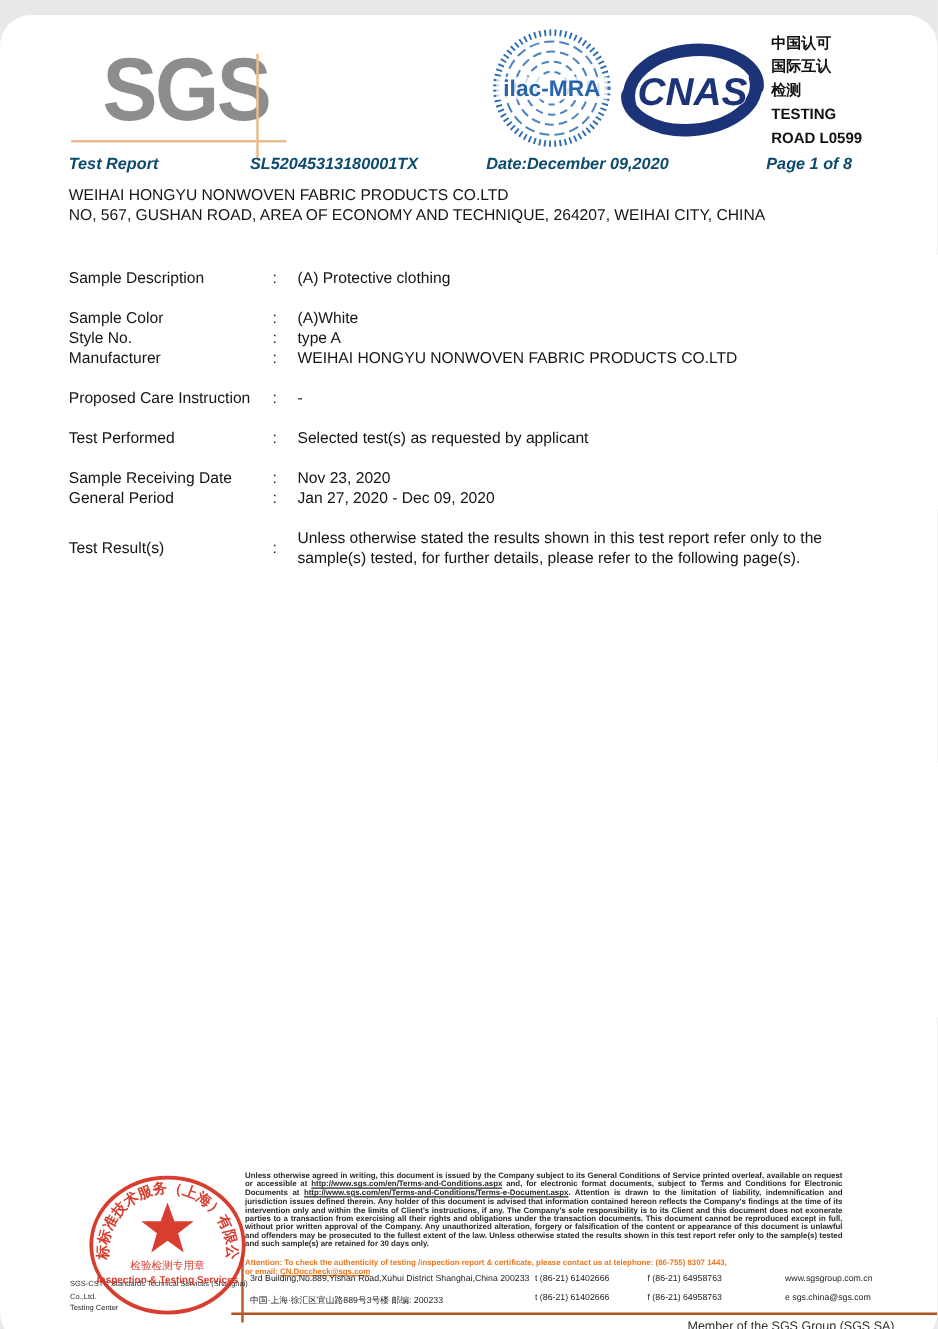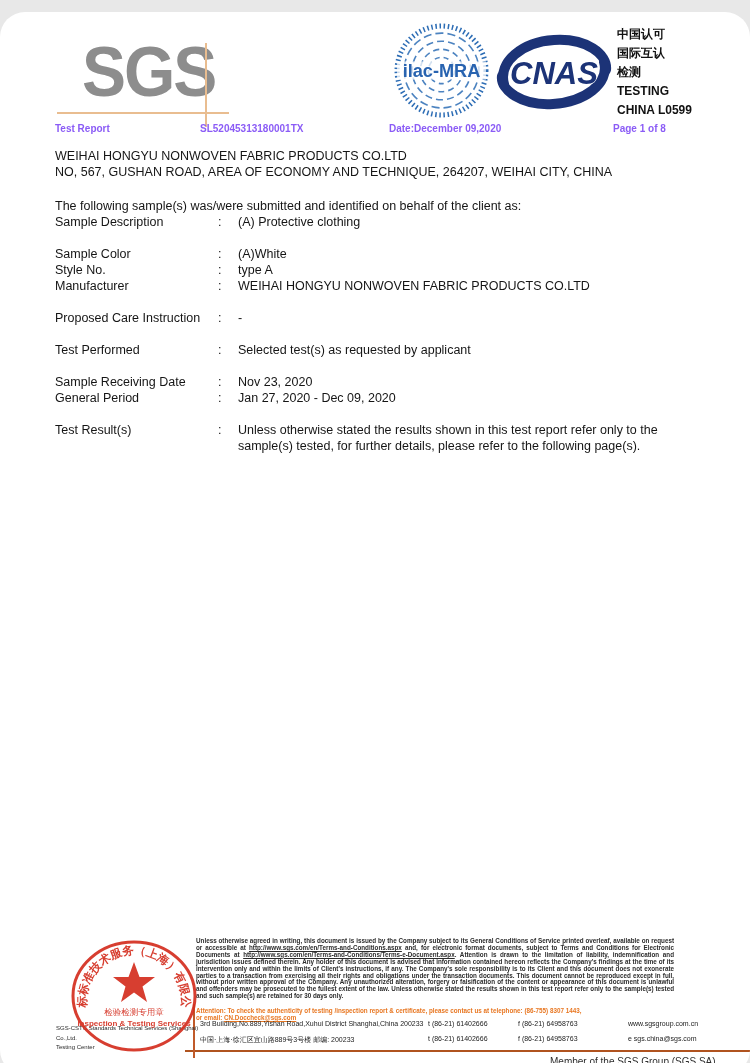--- a/index.html
+++ b/index.html
@@ -84,7 +84,7 @@
     <div>国际互认</div>
     <div>检测</div>
     <div>TESTING</div>
-    <div>CHINA L0599</div>
+    <div>ROAD L0599</div>
   </div>
 
   <div class="hdr-row">

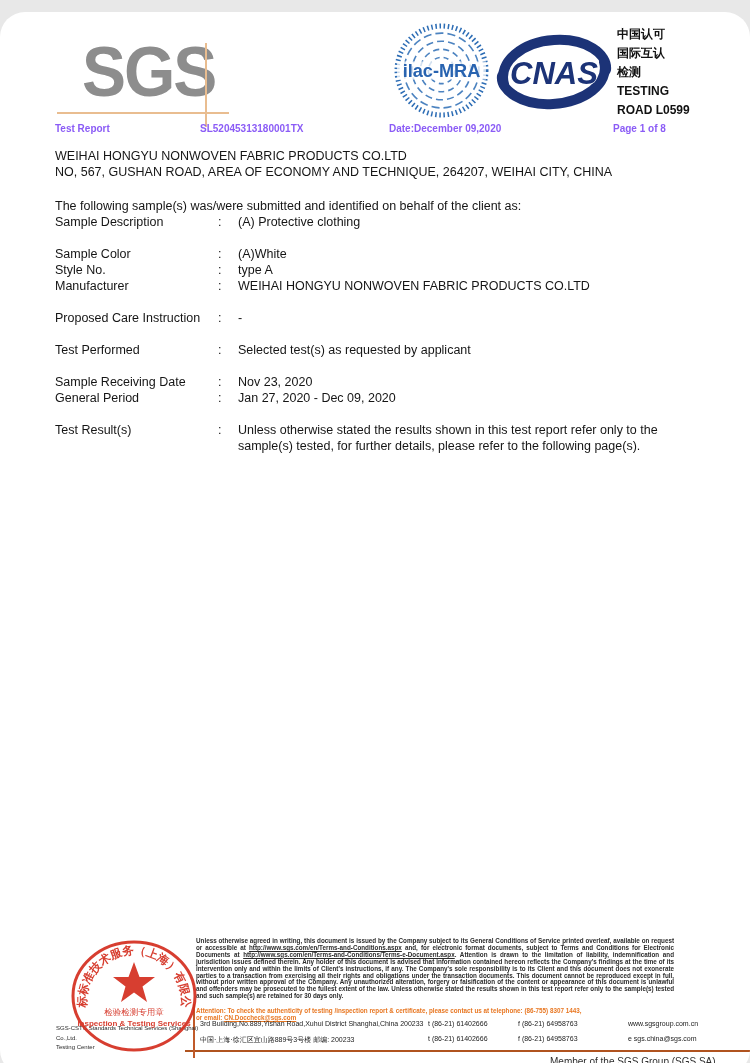--- a/index.html
+++ b/index.html
@@ -17,7 +17,7 @@
   .accred{position:absolute;left:617px;top:13px;font-size:12px;font-weight:bold;line-height:19px;color:#111;}
   .accred div{white-space:nowrap;}
 
-  .hdr-row{position:absolute;top:111px;left:0;width:750px;height:17px;font-size:10px;font-weight:bold;color:#8b5cf6;}
+  .hdr-row{position:absolute;top:111px;left:0;width:750px;height:17px;font-size:13px;font-weight:bold;color:#0c4a6e;font-style:italic;}
   .hdr-title{position:absolute;left:55px;}
   .hdr-repno{position:absolute;left:200px;}
   .hdr-date{position:absolute;left:389px;}

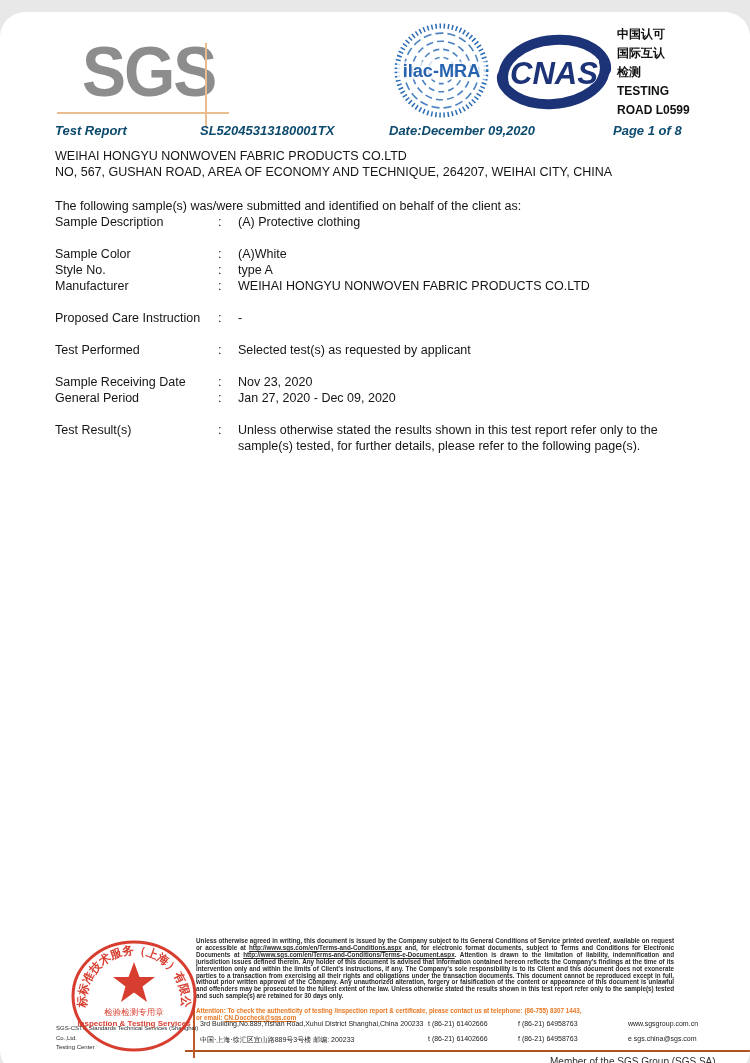--- a/index.html
+++ b/index.html
@@ -99,7 +99,6 @@
     <div>NO, 567, GUSHAN ROAD, AREA OF ECONOMY AND TECHNIQUE, 264207, WEIHAI CITY, CHINA</div>
   </div>
 
-  <div class="intro body-text">The following sample(s) was/were submitted and identified on behalf of the client as:</div>
 
   <div class="specs body-text">
     <div class="spec-row">

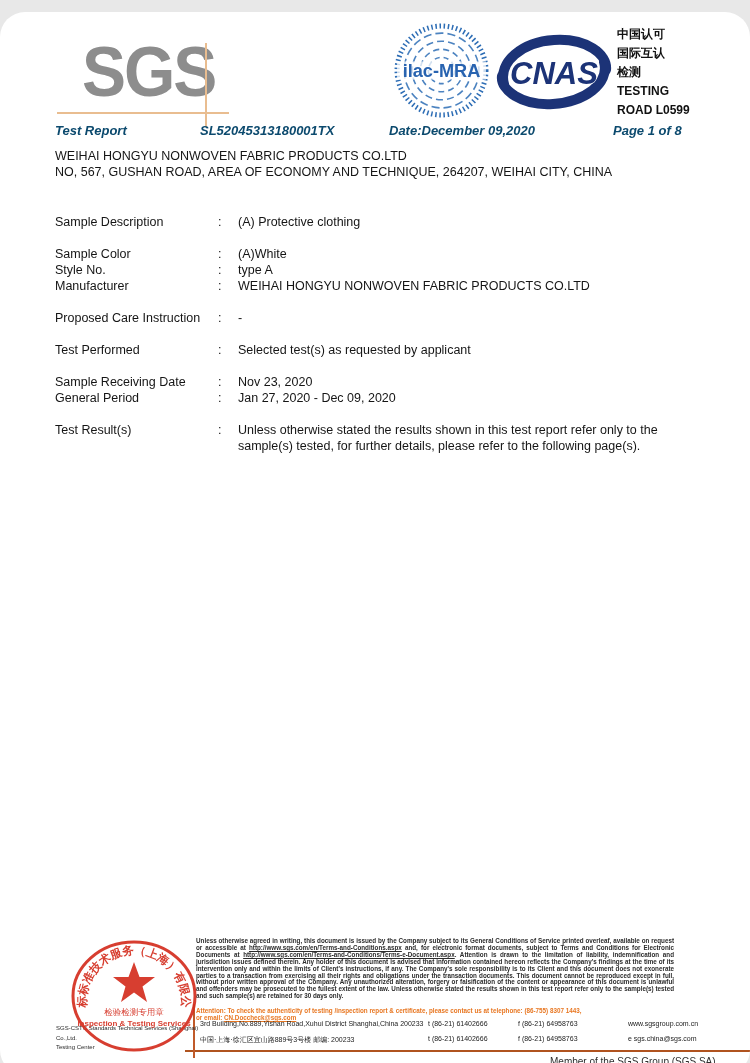--- a/index.html
+++ b/index.html
@@ -29,7 +29,7 @@
   .intro{position:absolute;left:55px;top:186px;width:660px;}
   .specs{position:absolute;left:55px;top:202px;width:642px;}
   .spec-row{display:flex;}
-  .spec-row.gap{margin-top:16px;}
+  .spec-row.gap{margin-top:16px;align-items:center;}
   .spec-label{width:163px;flex:none;}
   .spec-colon{width:20px;flex:none;}
   .spec-value{flex:1;min-width:0;}

